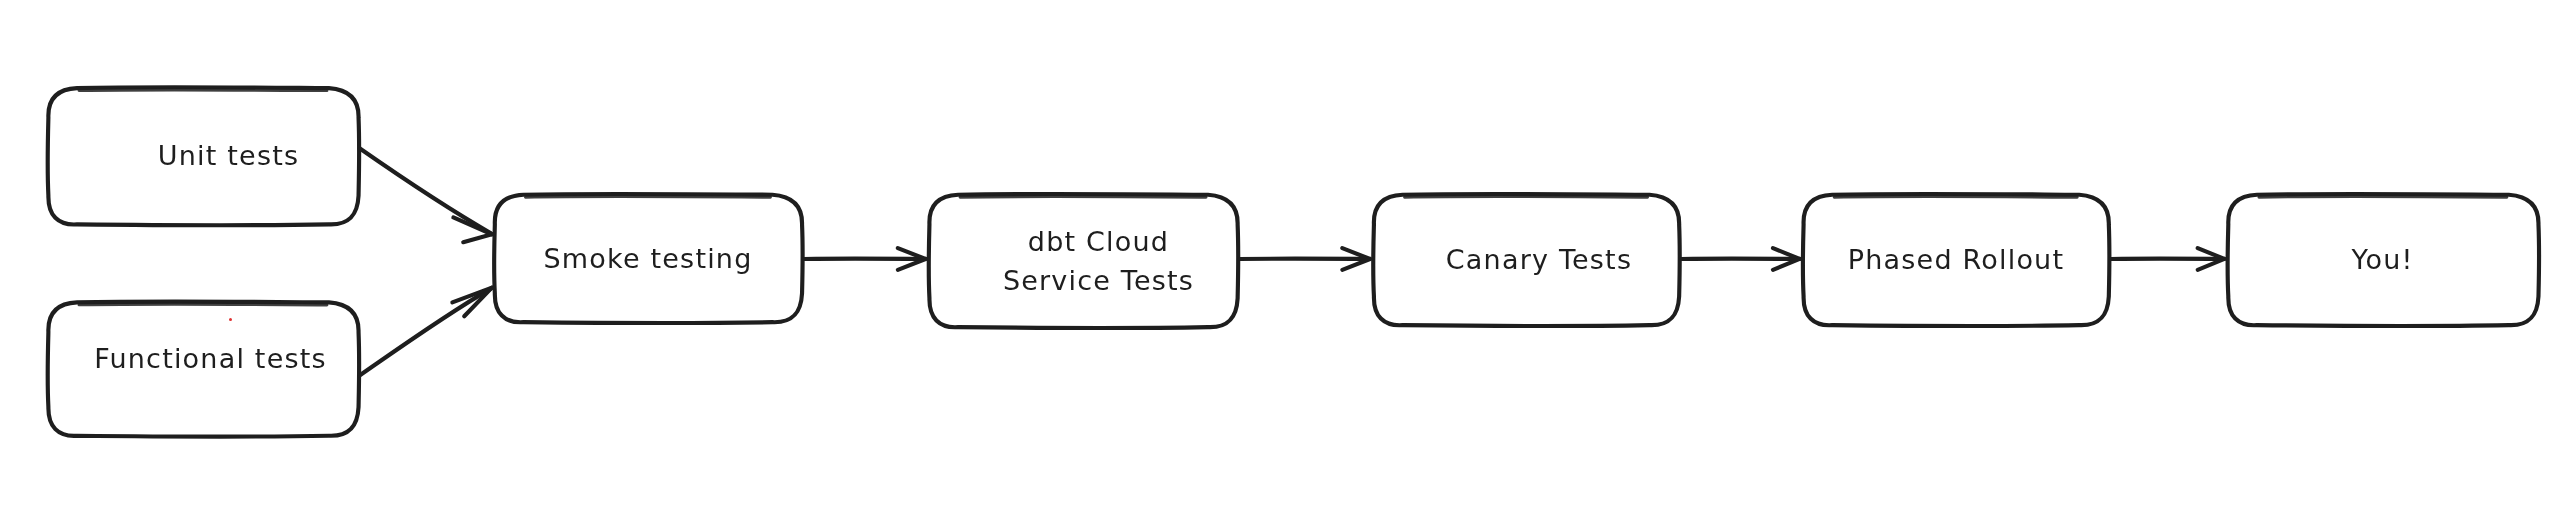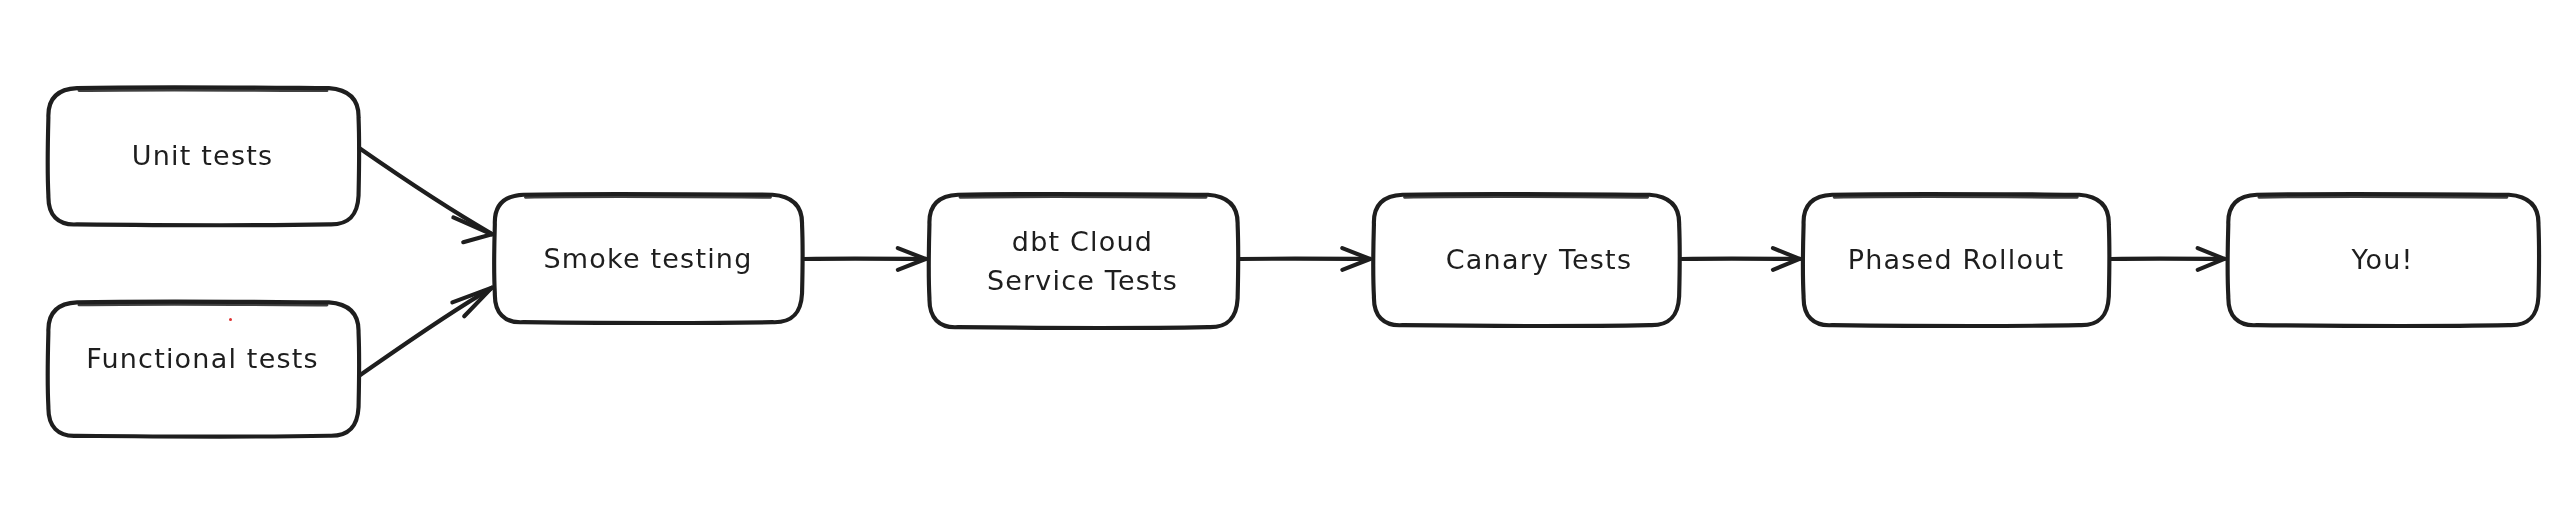--- a/index.html
+++ b/index.html
@@ -176,7 +176,7 @@
 
   </svg>
 
-  <div class="node-label" style="left:47px; top:87px; width:311px; height:138px;">
+  <div class="node-label" style="left:47px; top:87px; width:311px; height:138px;padding-left:26px;">
     <span>Unit tests</span>
   </div>
 

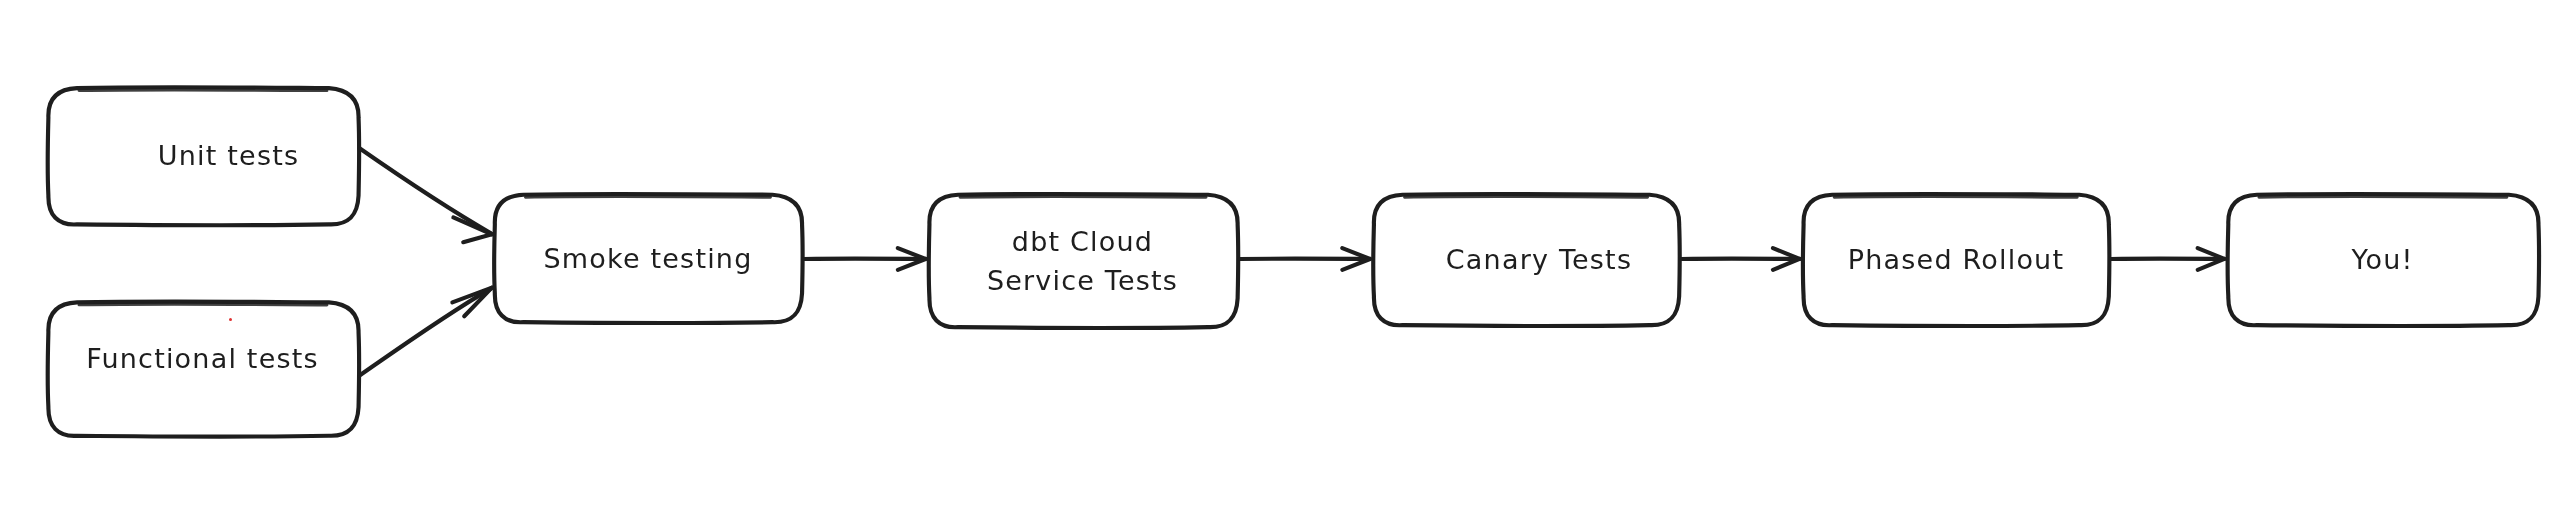--- a/index.html
+++ b/index.html
@@ -188,7 +188,7 @@
     <span>Smoke testing</span>
   </div>
 
-  <div class="node-label" style="left:928px; top:194px; width:309px; height:135px;">
+  <div class="node-label" style="left:928px; top:194px; width:309px; height:135px;padding-left:16px;">
     <span>dbt Cloud
 Service Tests</span>
   </div>

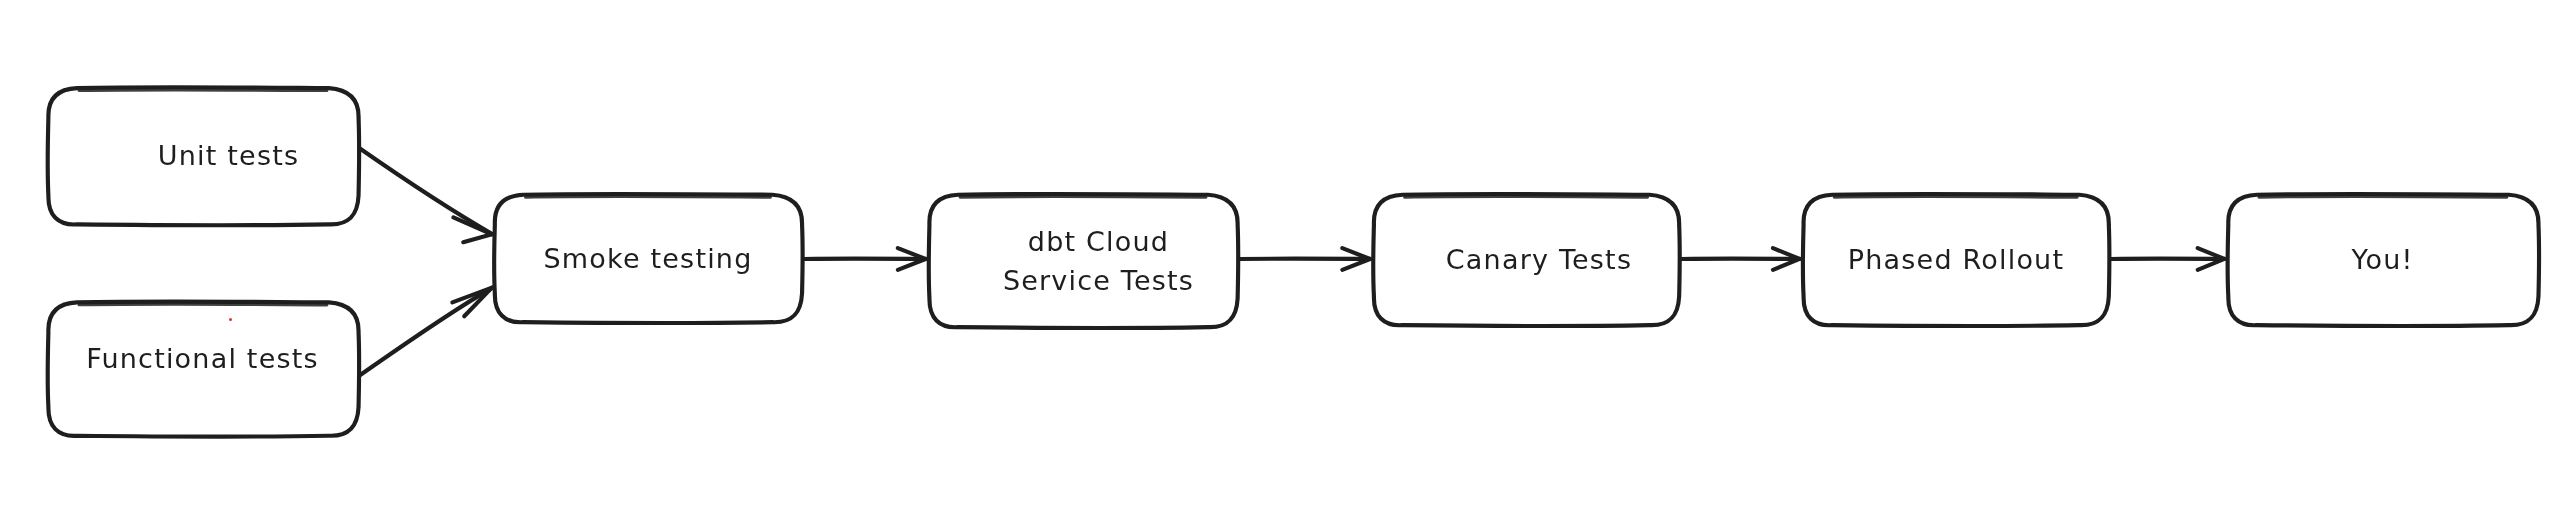--- a/index.html
+++ b/index.html
@@ -180,7 +180,7 @@
     <span>Unit tests</span>
   </div>
 
-  <div class="node-label" style="left:47px; top:301px; width:311px; height:116px;">
+  <div class="node-label" style="left:47px; top:301px; width:311px; height:116px;padding-left:8px;">
     <span>Functional tests</span>
   </div>
 

